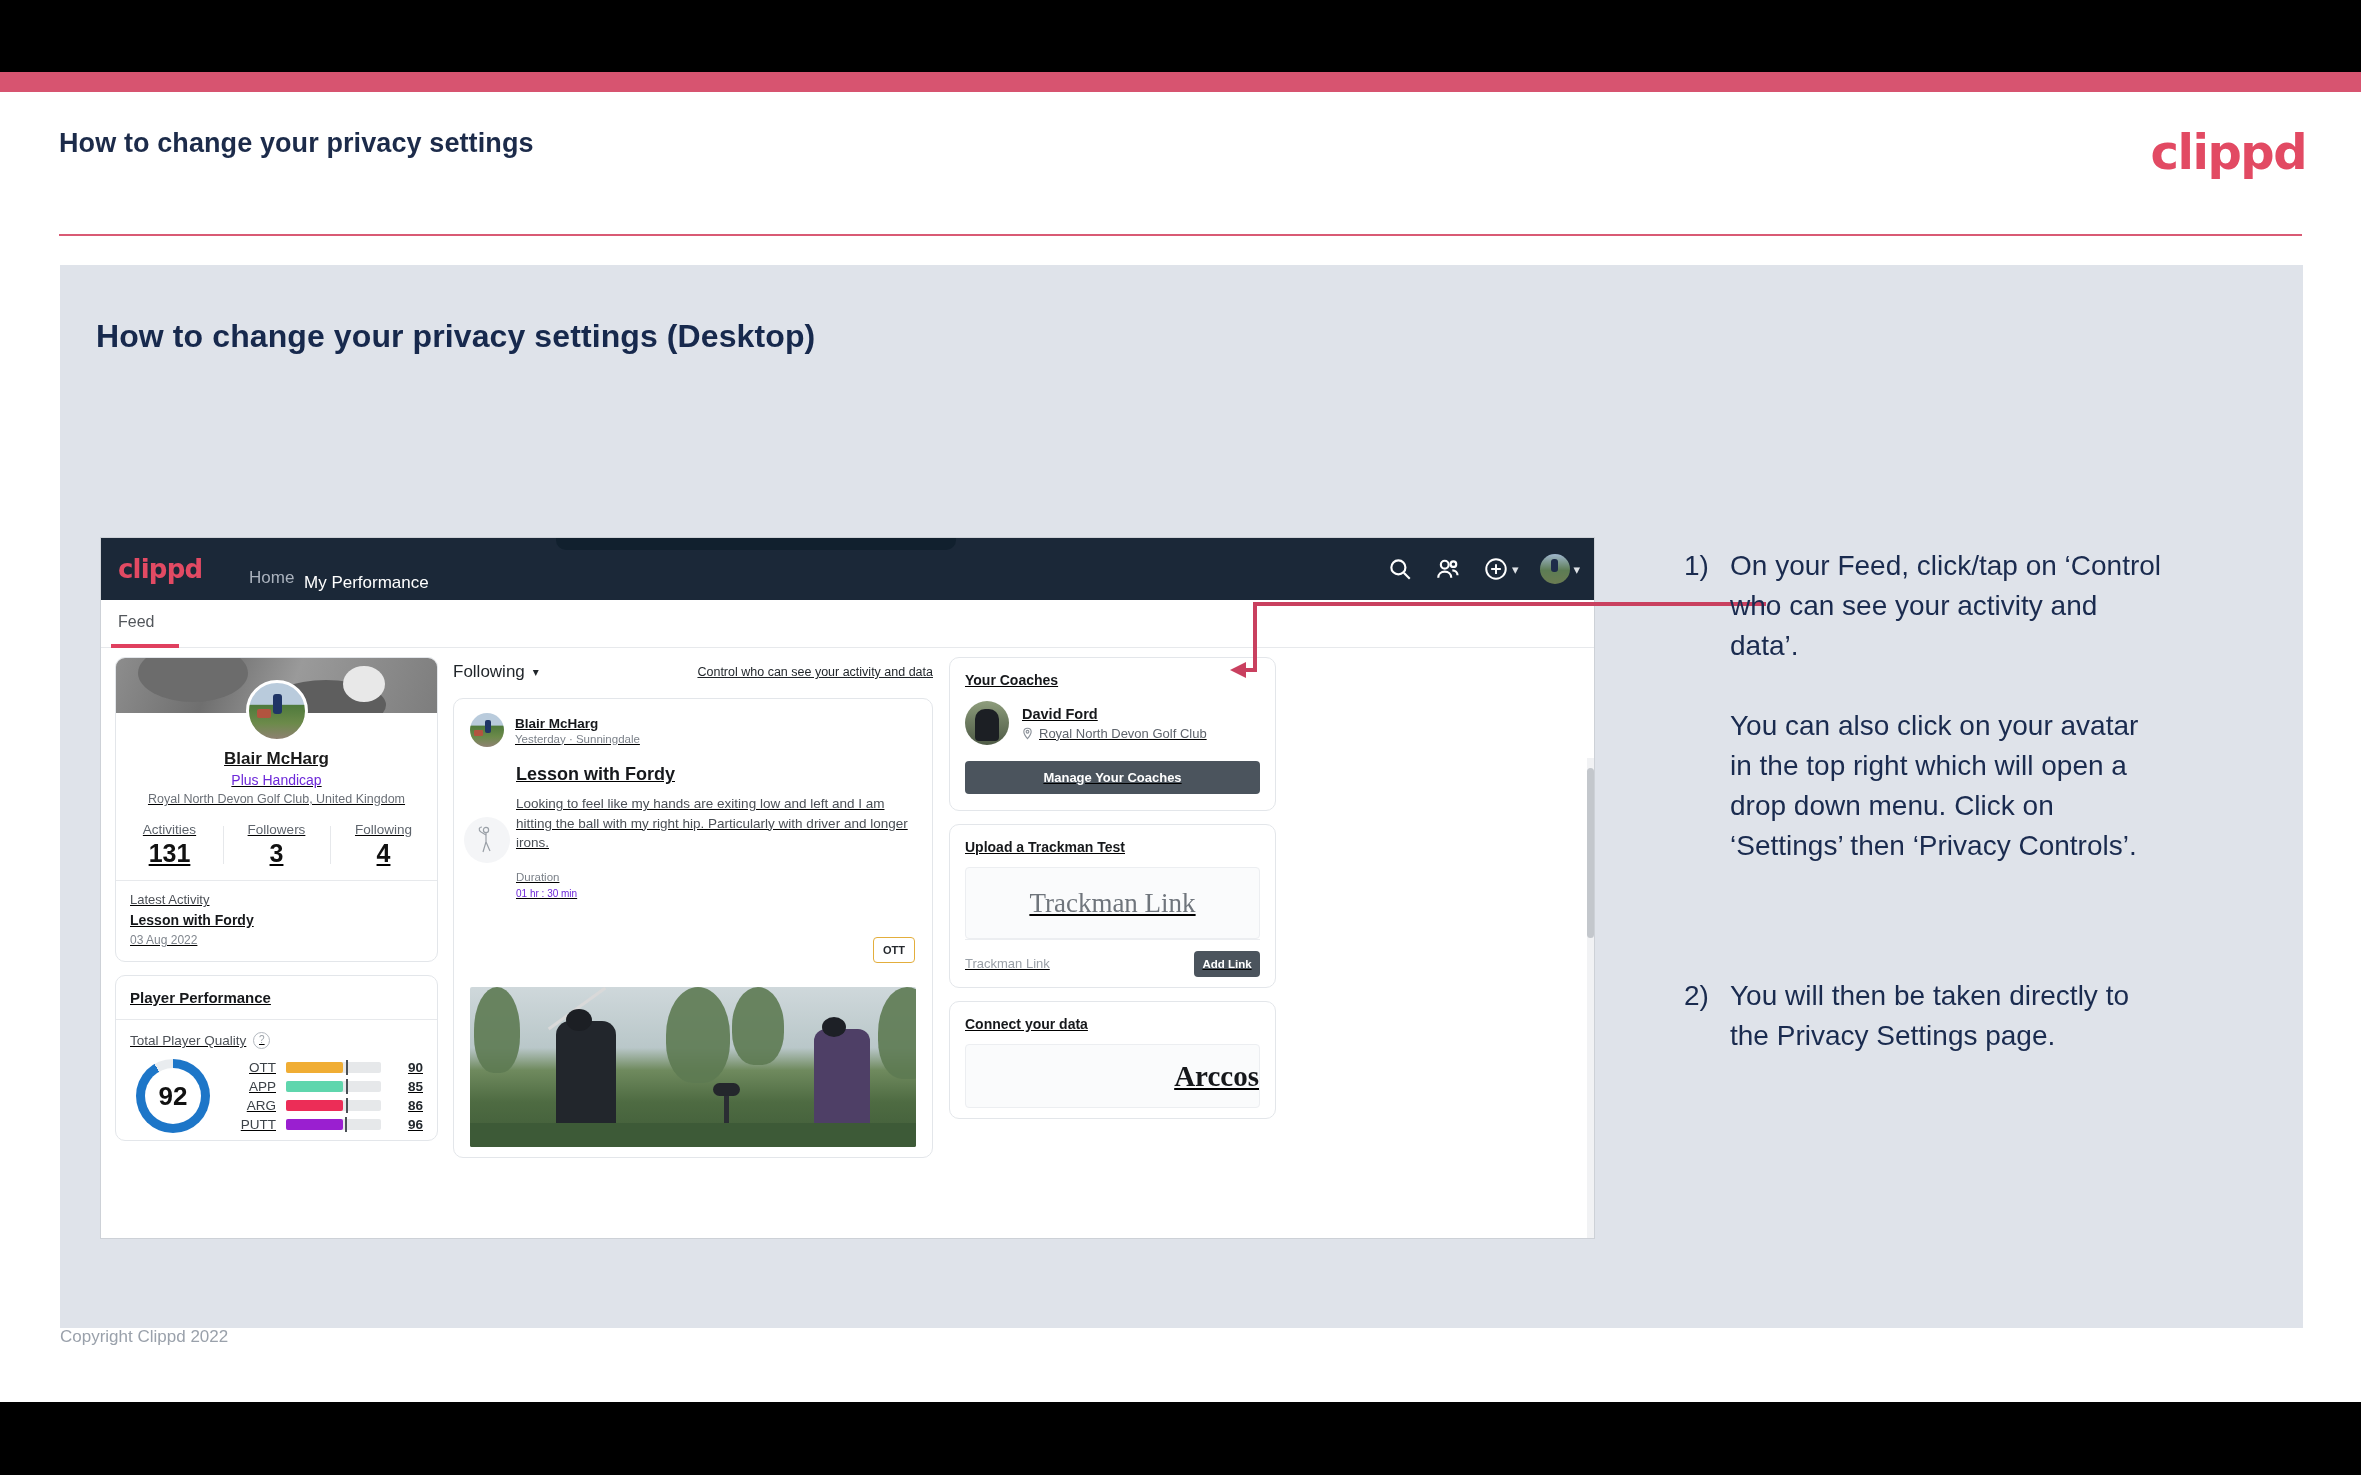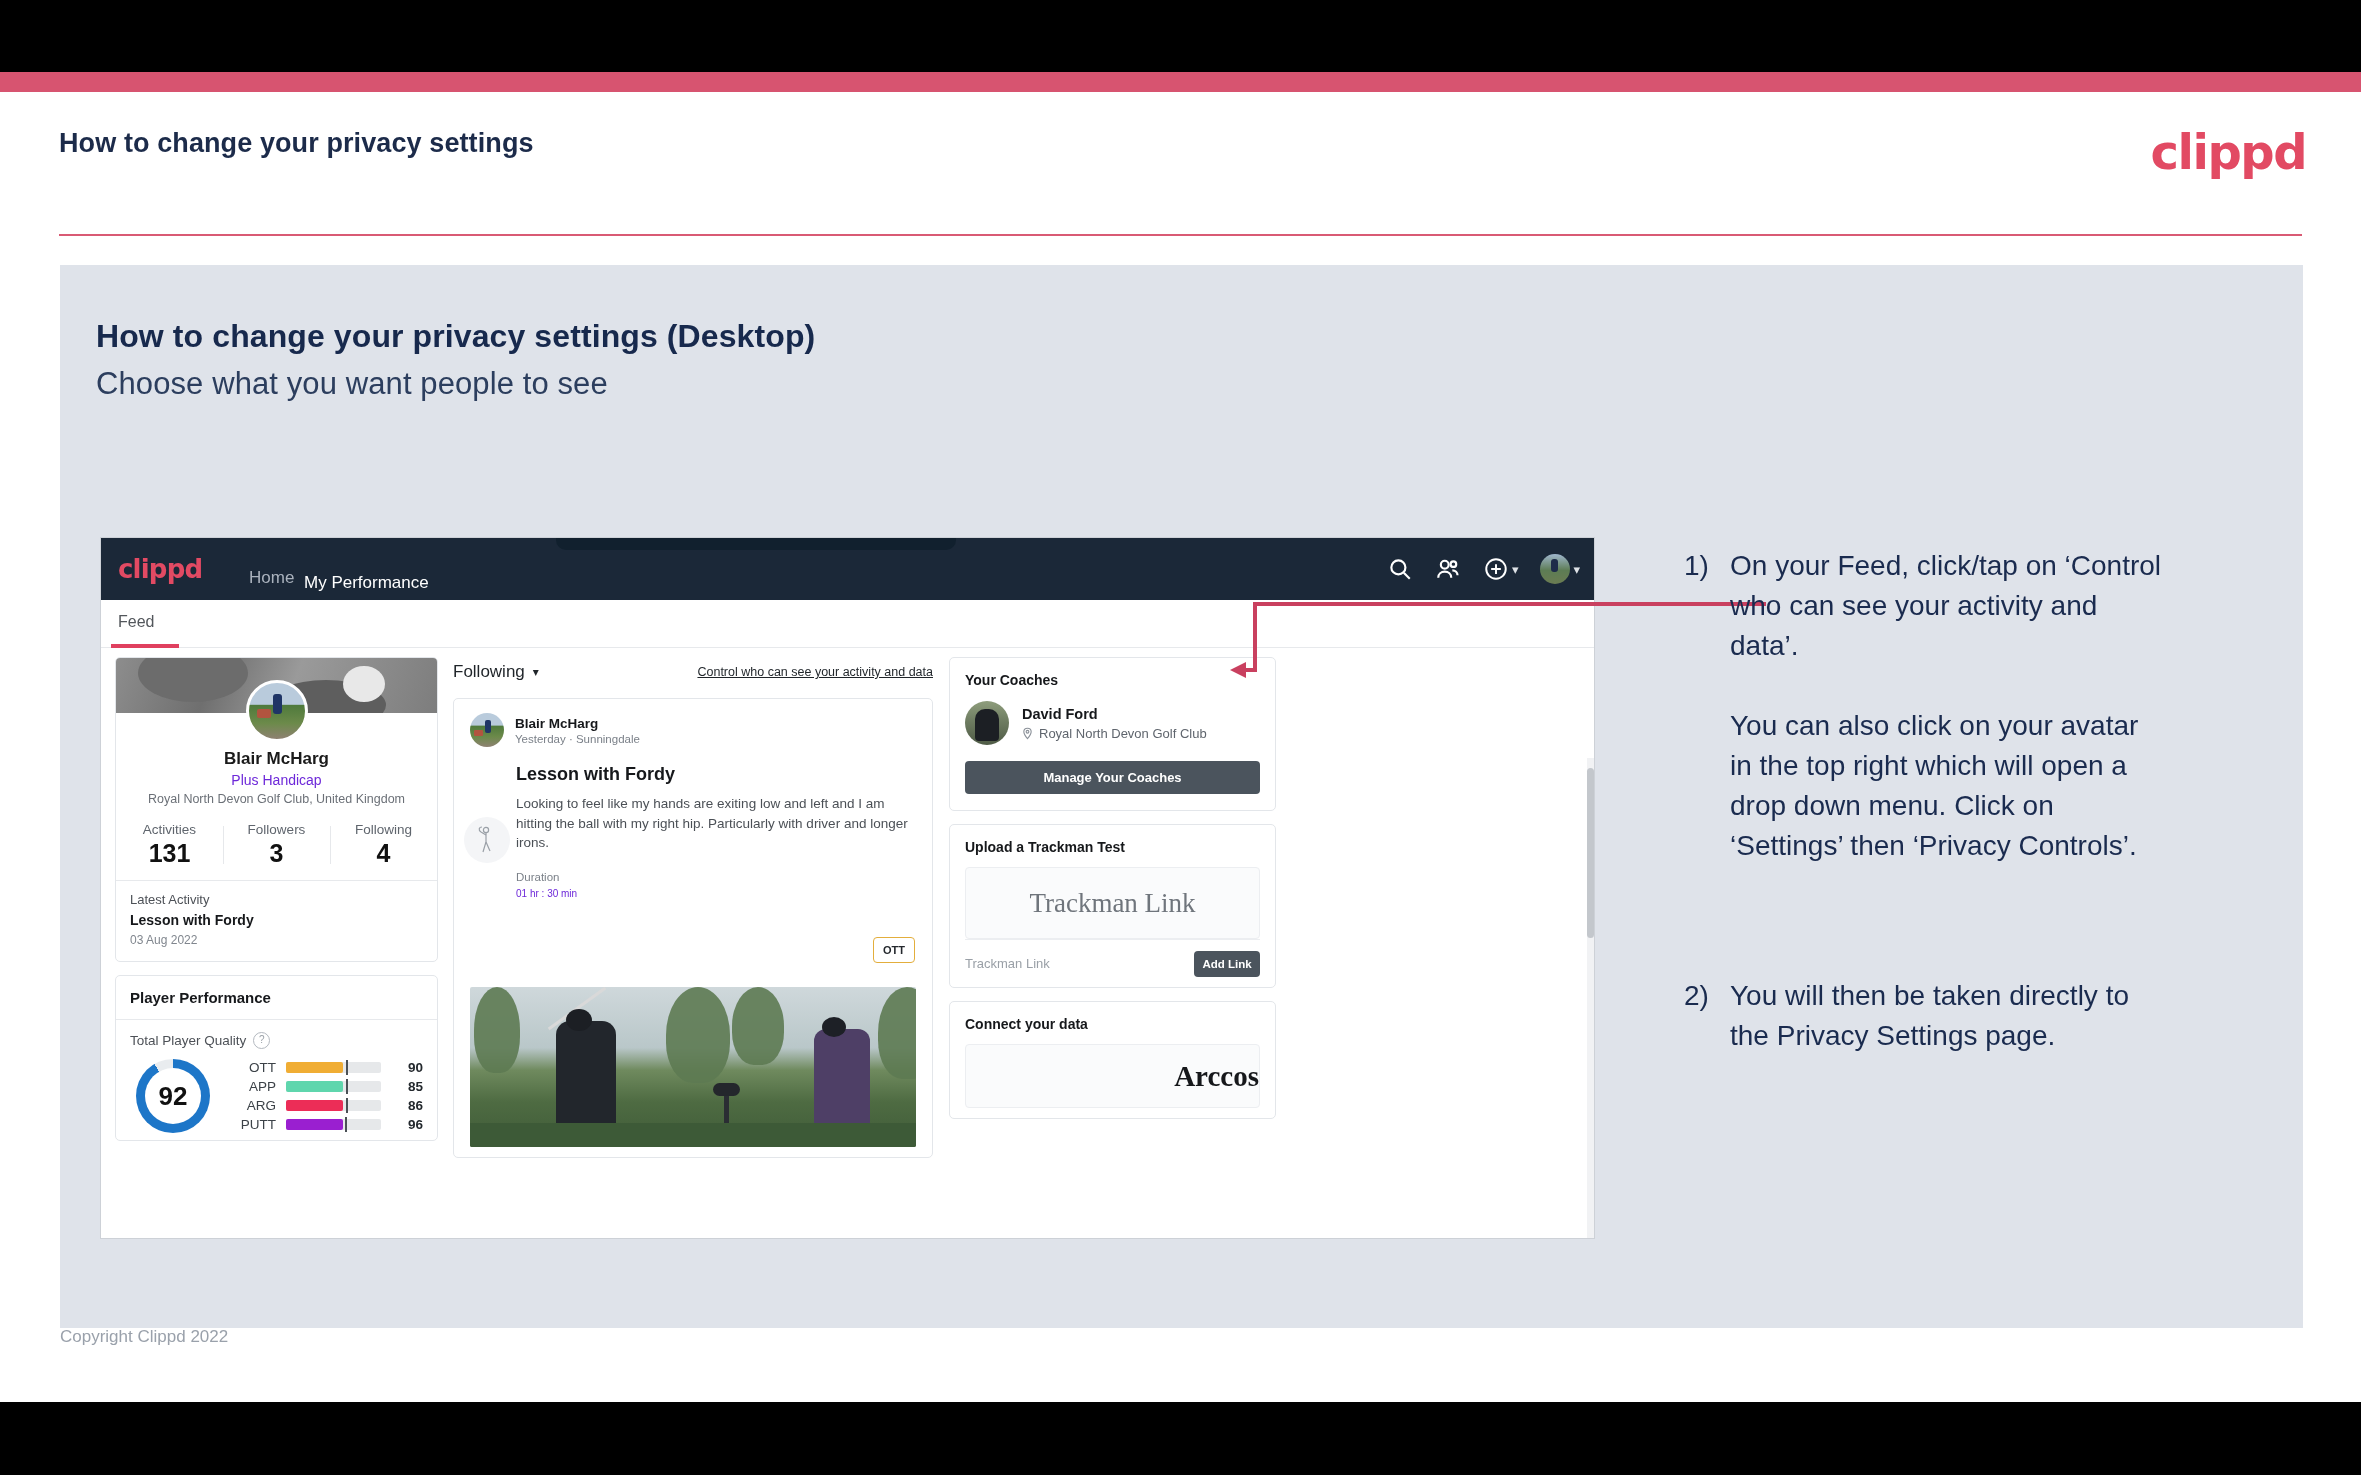--- a/index.html
+++ b/index.html
@@ -172,7 +172,6 @@
   <div class="panel"></div>
 
   <div class="big-title">How to change your privacy settings (Desktop)</div>
-  <div class="big-sub">Choose what you want people to see</div>
 
   <div class="app">
 

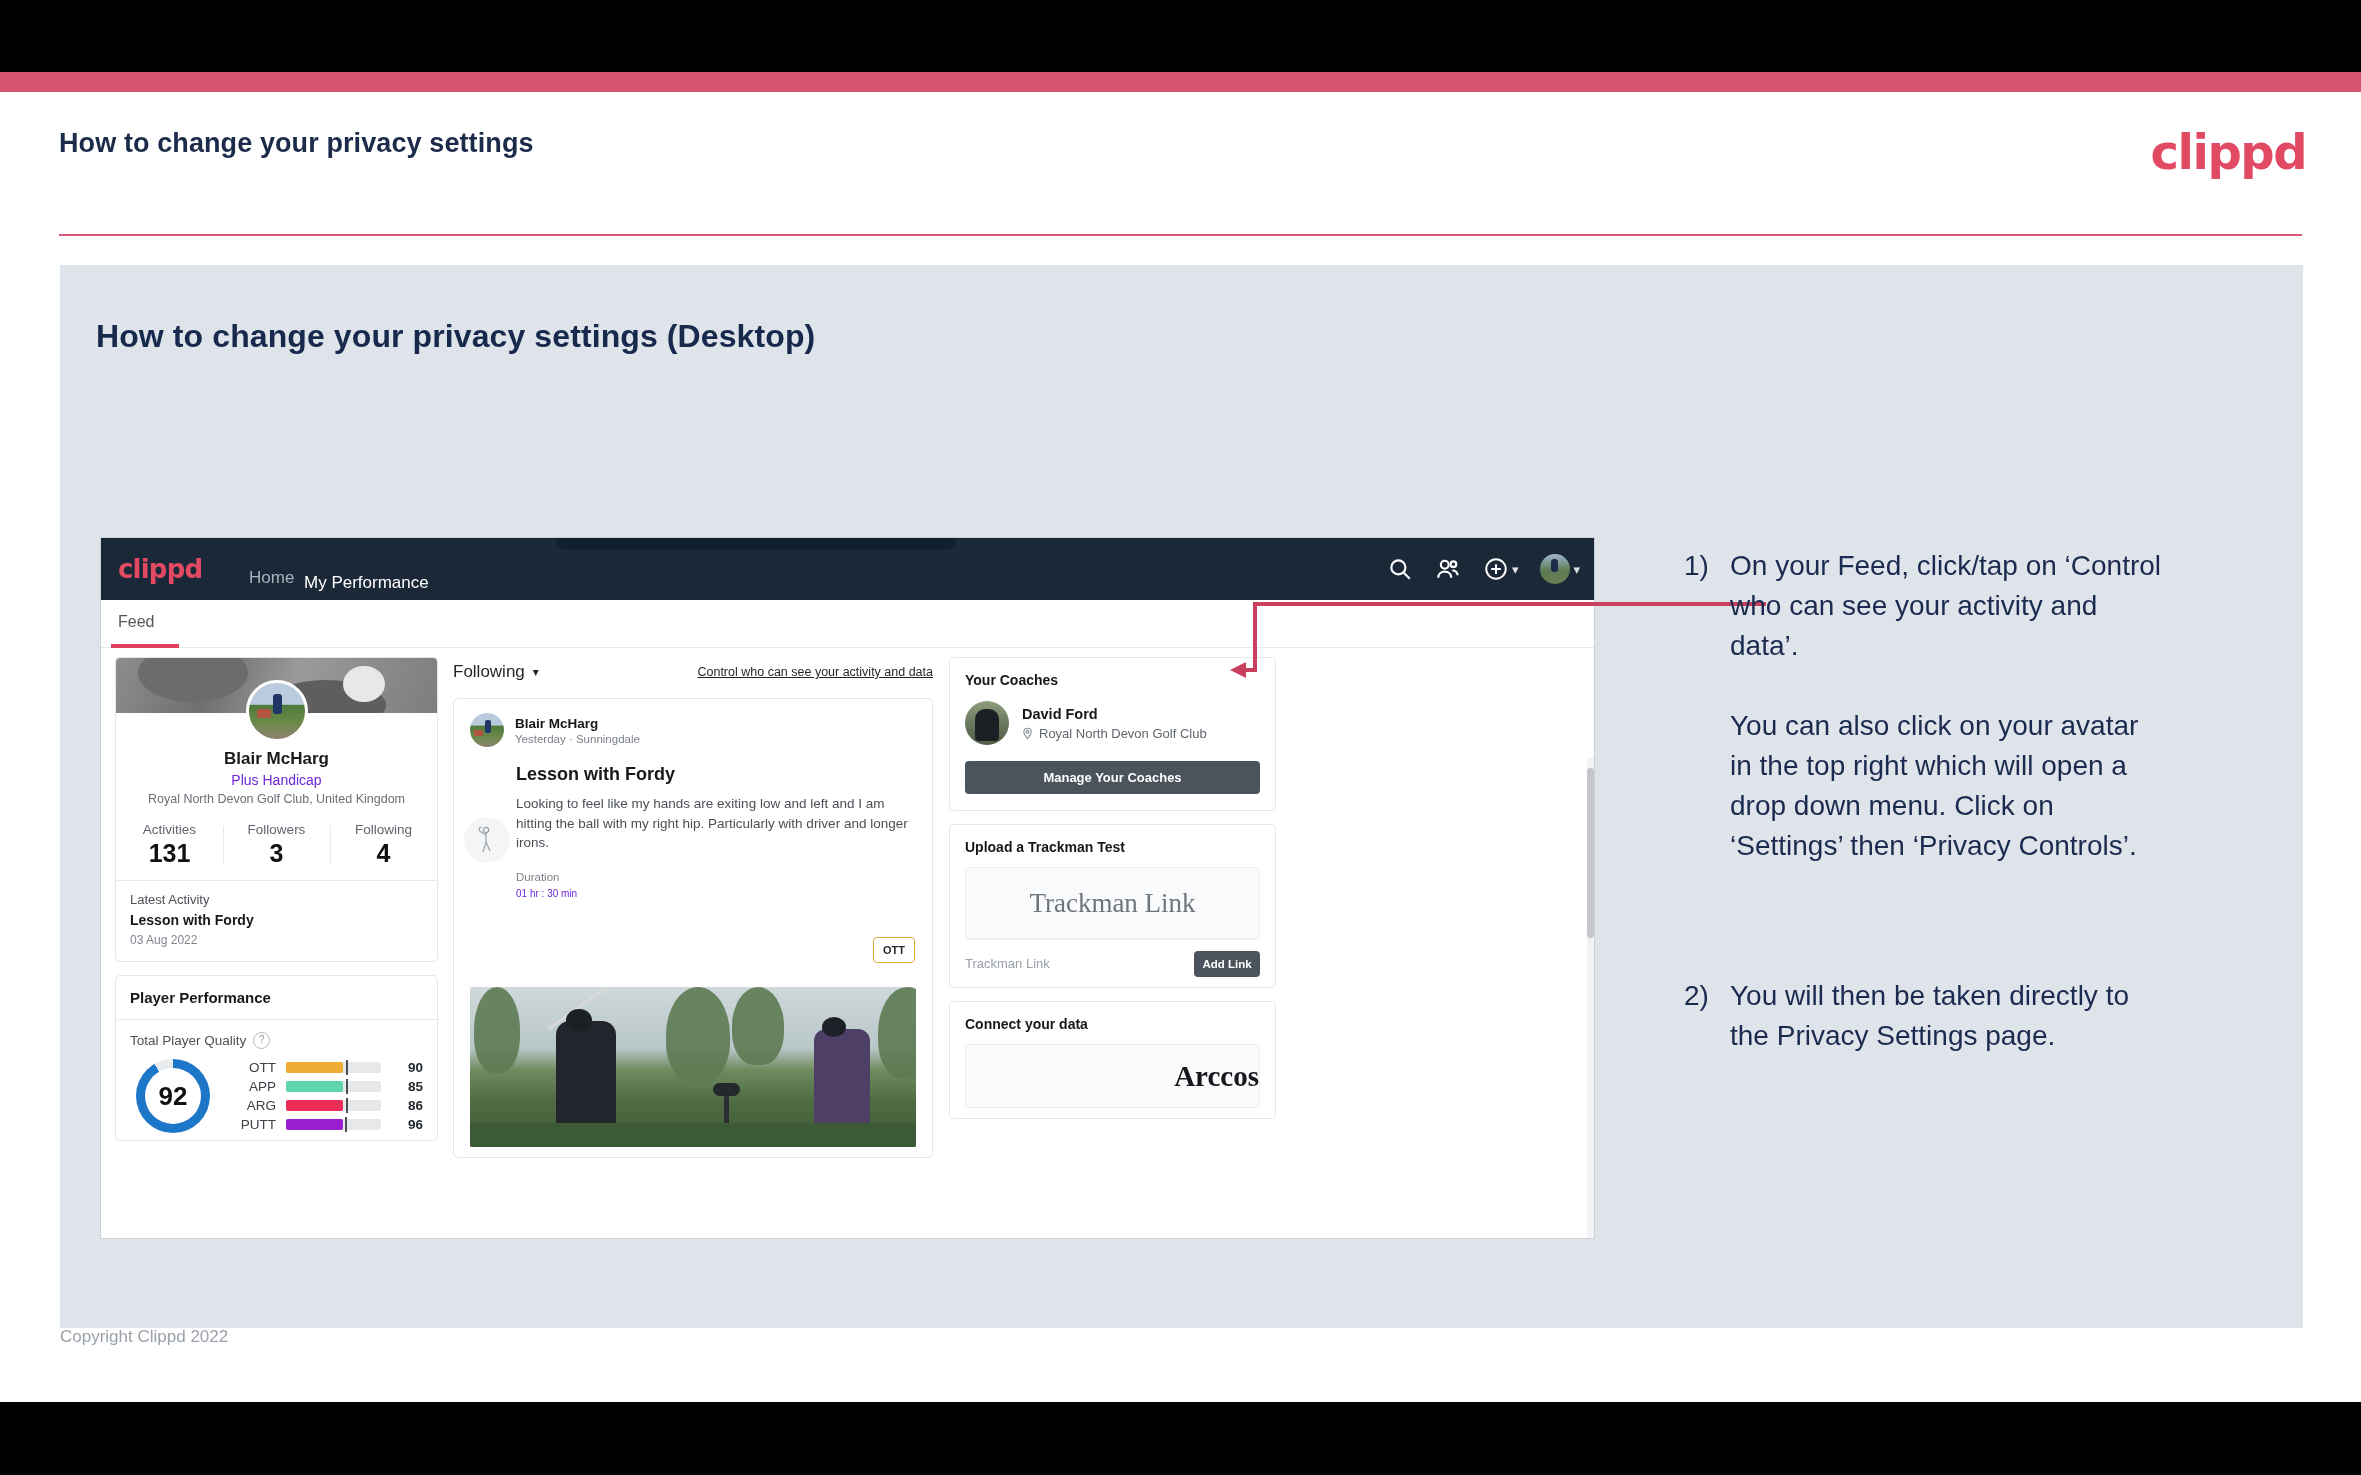--- a/index.html
+++ b/index.html
@@ -41,7 +41,7 @@
 
   .app-body{position:absolute;left:0;top:110px;width:1493px;height:590px;background:#fff;}
 
-  .card{background:#fff;border:1px solid #e3e6ea;border-radius:5px;}
+  .card{background:#fff;border:1px solid #e3e6ea;border-radius:10px;text-decoration:underline;}
 
   
   .col-left{position:absolute;left:14px;top:9px;width:323px;}

